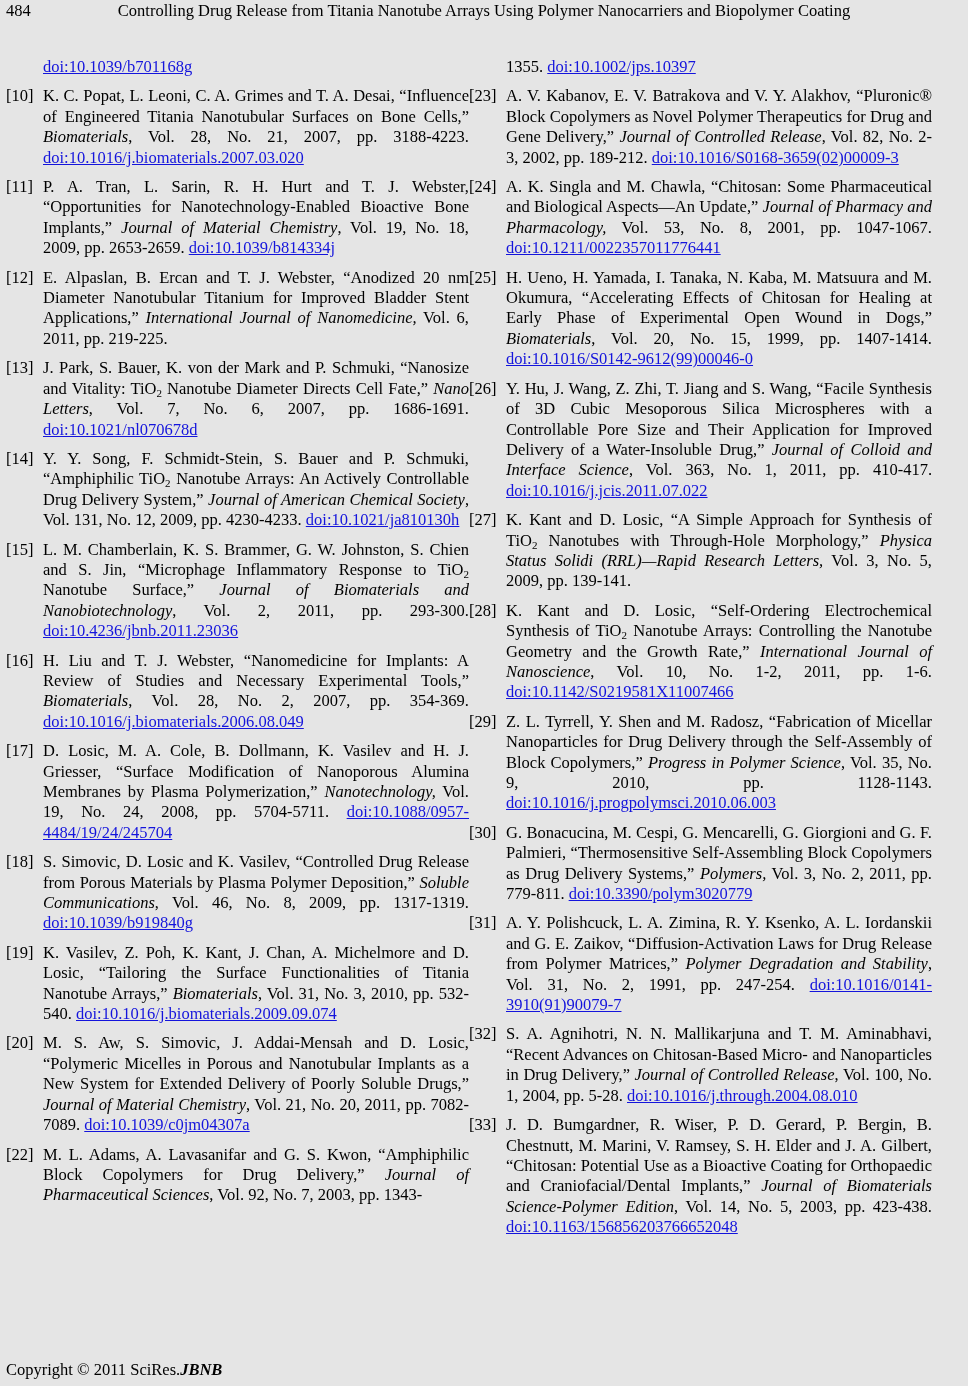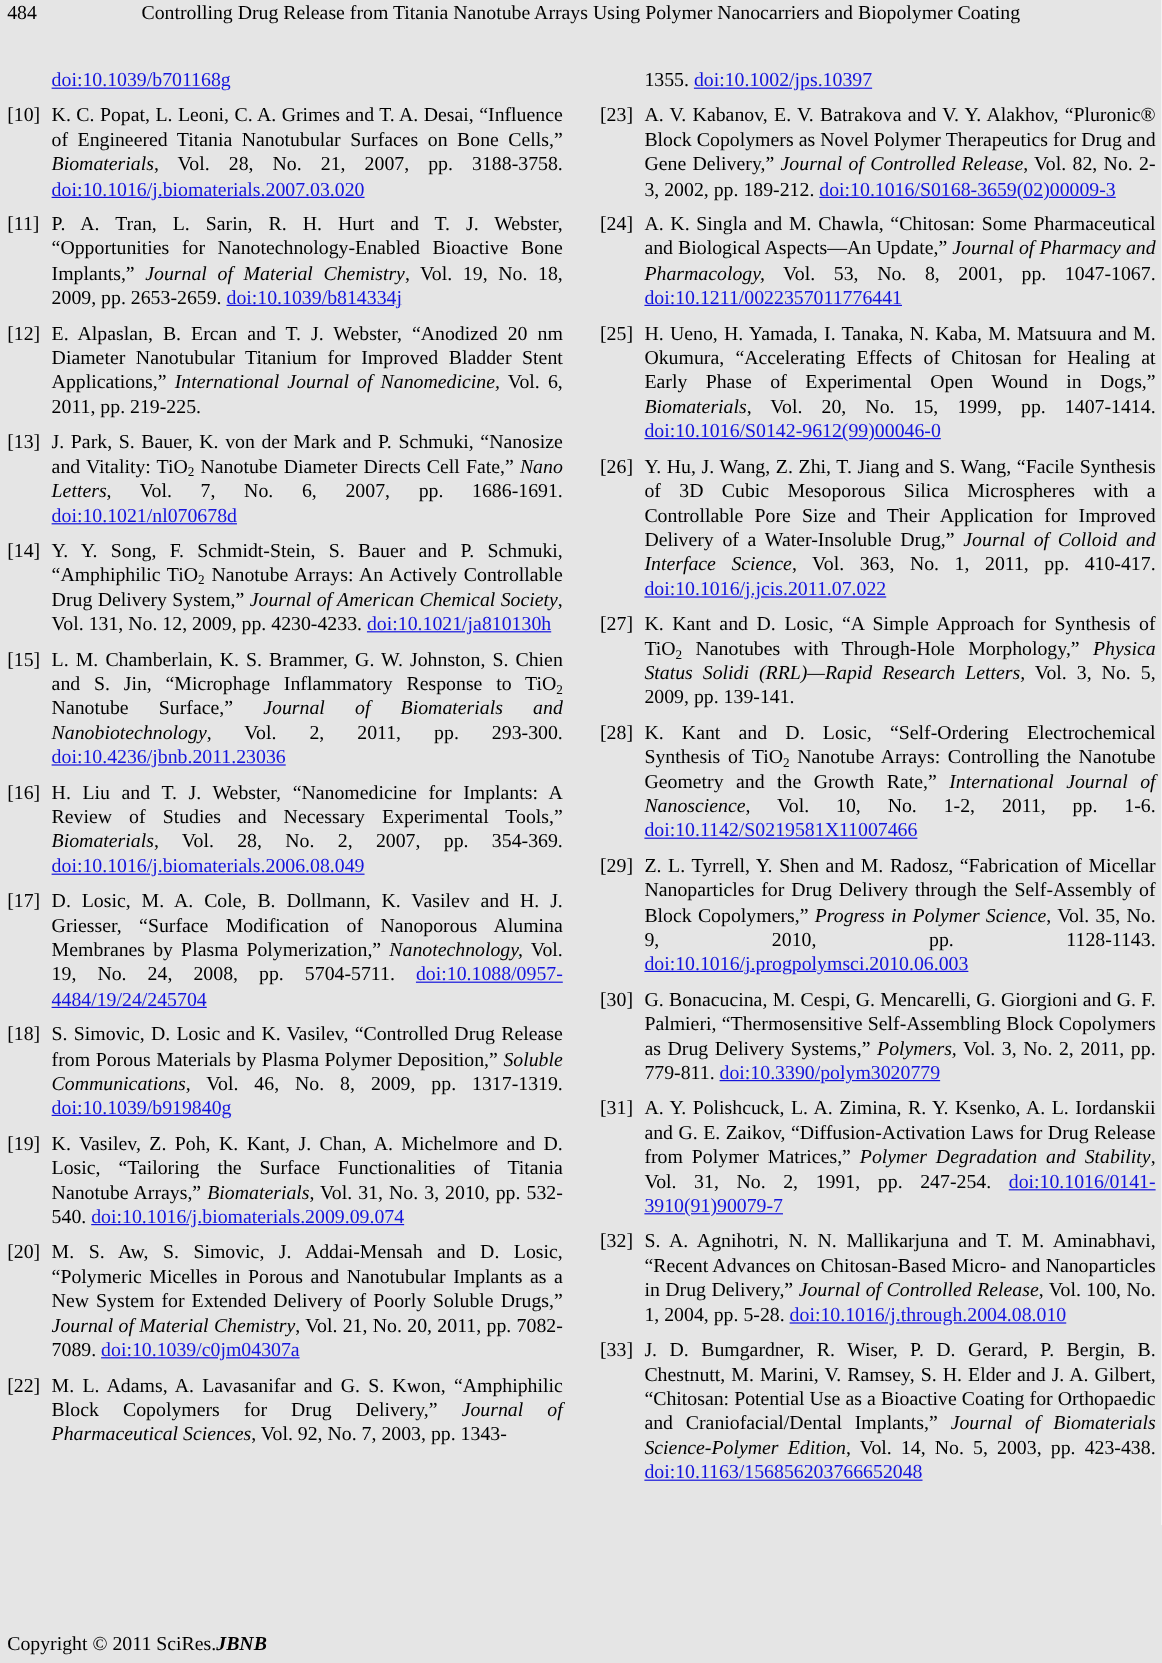--- a/index.html
+++ b/index.html
@@ -35,7 +35,6 @@
     left: 6px;
     width: 958px;
     display: flex;
-    gap: 31px;
   }
   .col { width: 463px; flex: none; }
   .ref {

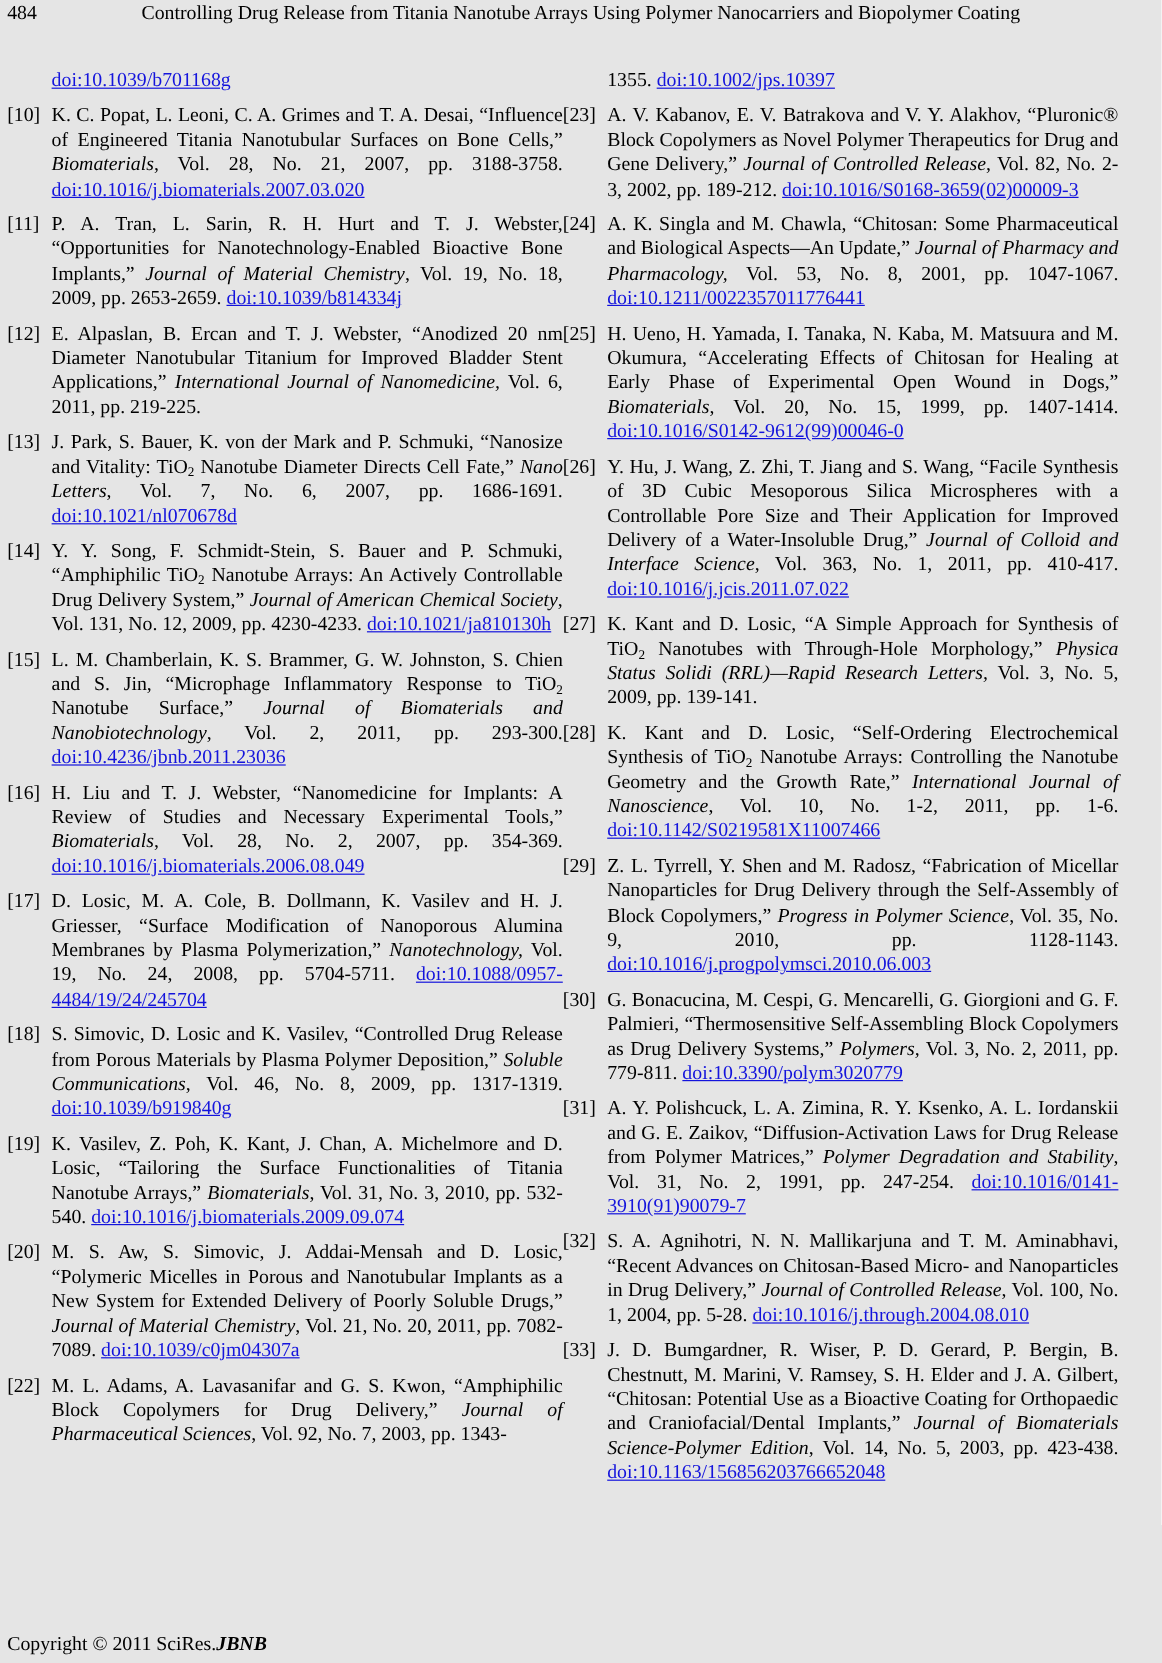--- a/index.html
+++ b/index.html
@@ -81,7 +81,7 @@
         </div>
         <div class="ref">
           <span class="ref-label">[10]</span>
-          <div class="ref-text"><span>K. C. Popat, L. Leoni, C. A. Grimes and T. A. Desai, “Influence of Engineered Titania Nanotubular Surfaces on Bone Cells,” </span><span class="it">Biomaterials</span><span>, Vol. 28, No. 21, 2007, pp. 3188-3758. </span><a class="doi-link" href="#">doi:10.1016/j.biomaterials.2007.03.020</a></div>
+          <div class="ref-text"><span>K. C. Popat, L. Leoni, C. A. Grimes and T. A. Desai, “Influence of Engineered Titania Nanotubular Surfaces on Bone Cells,” </span><span class="it">Biomaterials</span><span>, Vol. 28, No. 21, 2007, pp. 3188-4223. </span><a class="doi-link" href="#">doi:10.1016/j.biomaterials.2007.03.020</a></div>
         </div>
         <div class="ref">
           <span class="ref-label">[11]</span>

